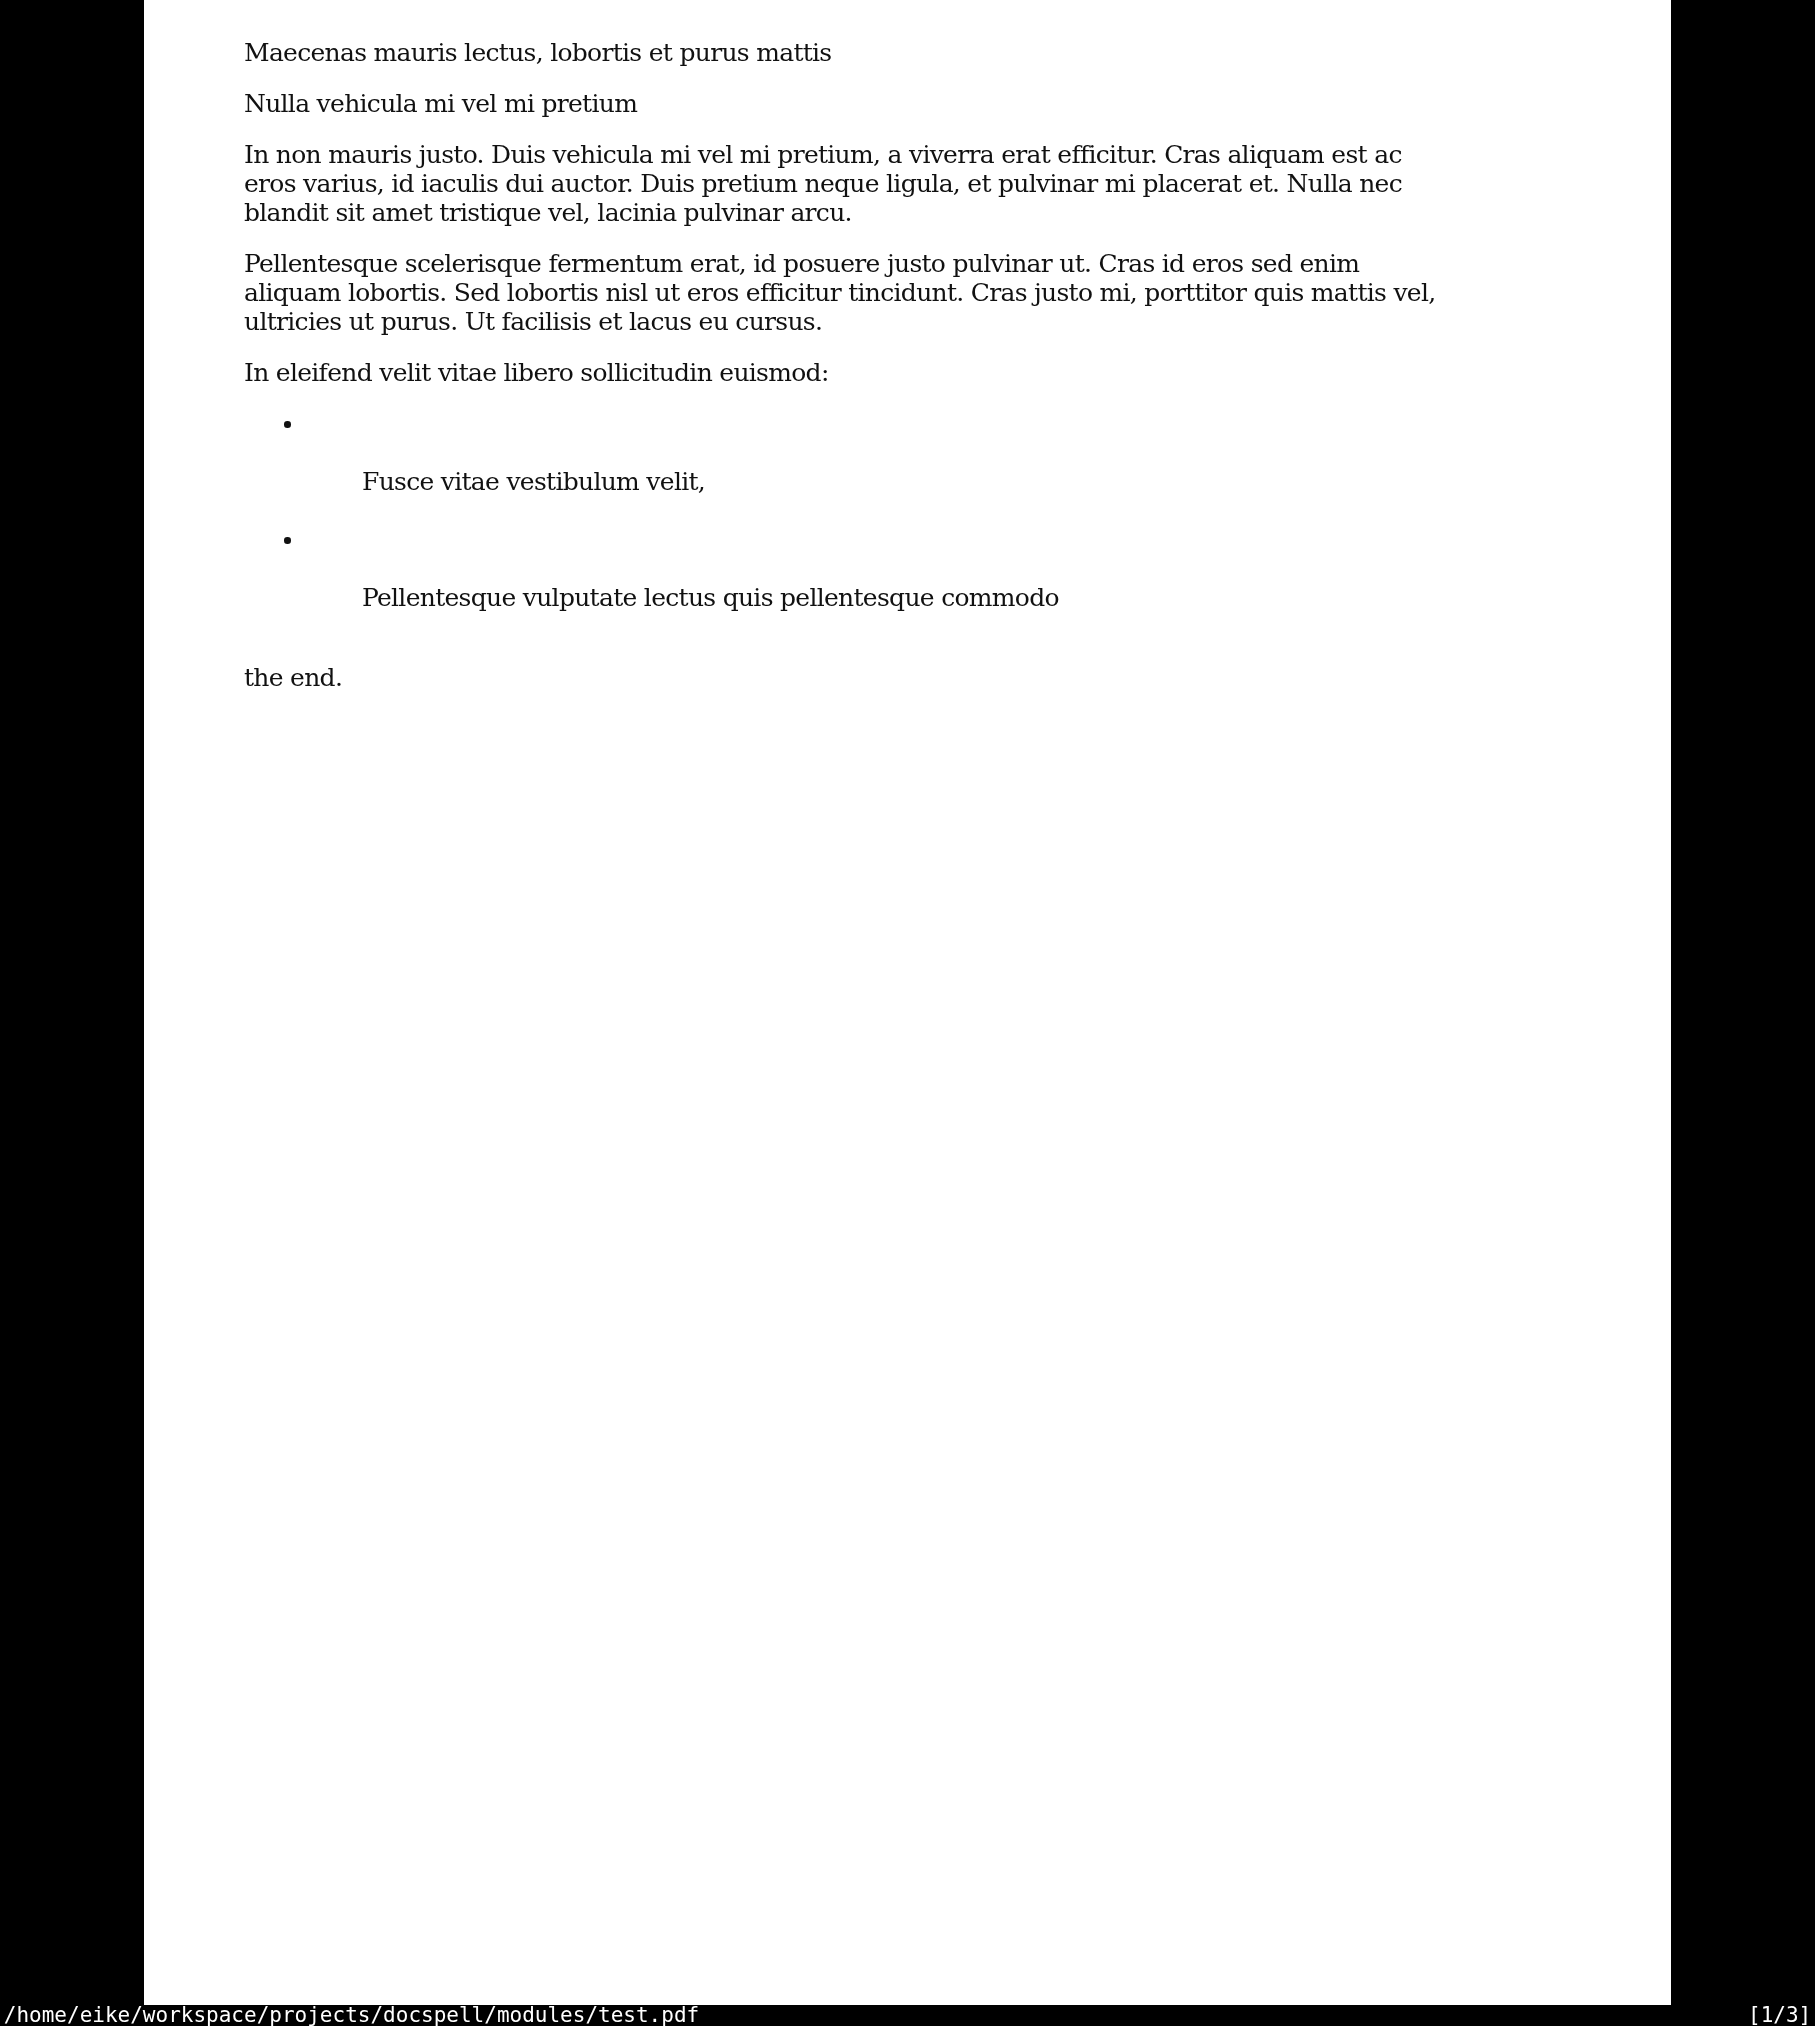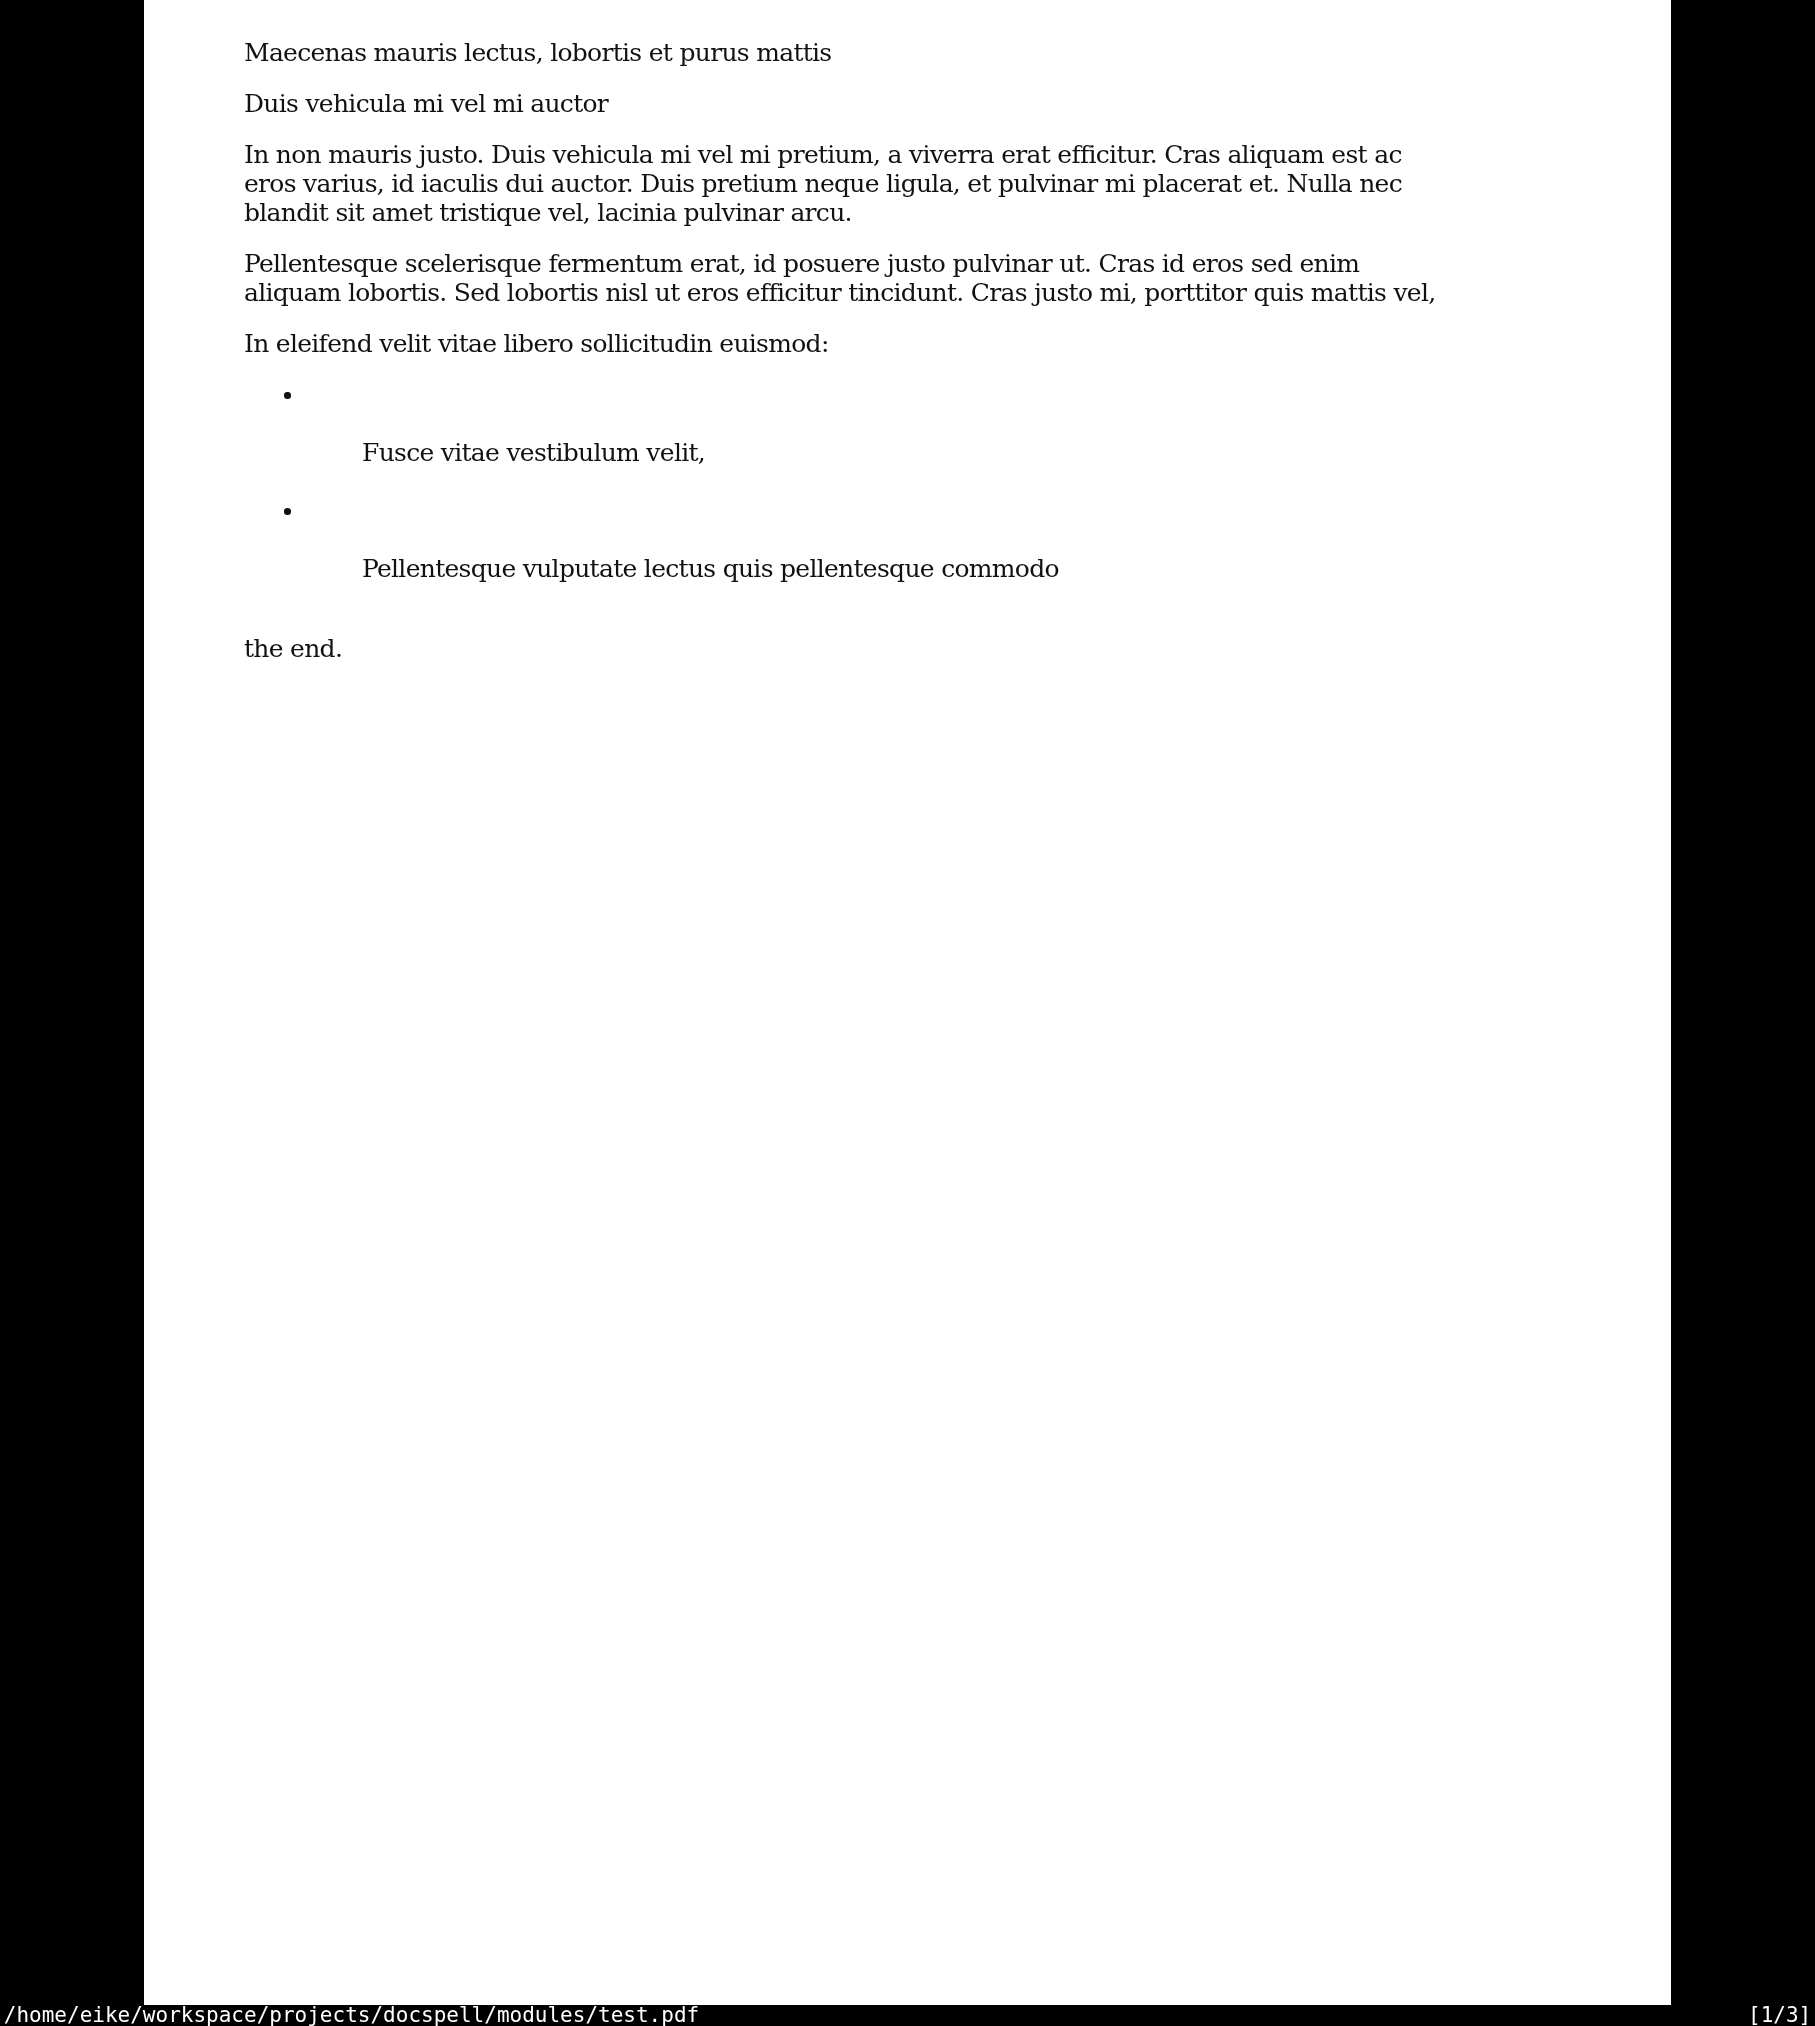--- a/index.html
+++ b/index.html
@@ -86,7 +86,7 @@
     </div>
 
     <div class="block">
-      <div class="line">Duis vehicula mi vel mi auctor</div>
+      <div class="line">Nulla vehicula mi vel mi pretium</div>
     </div>
 
     <div class="block">

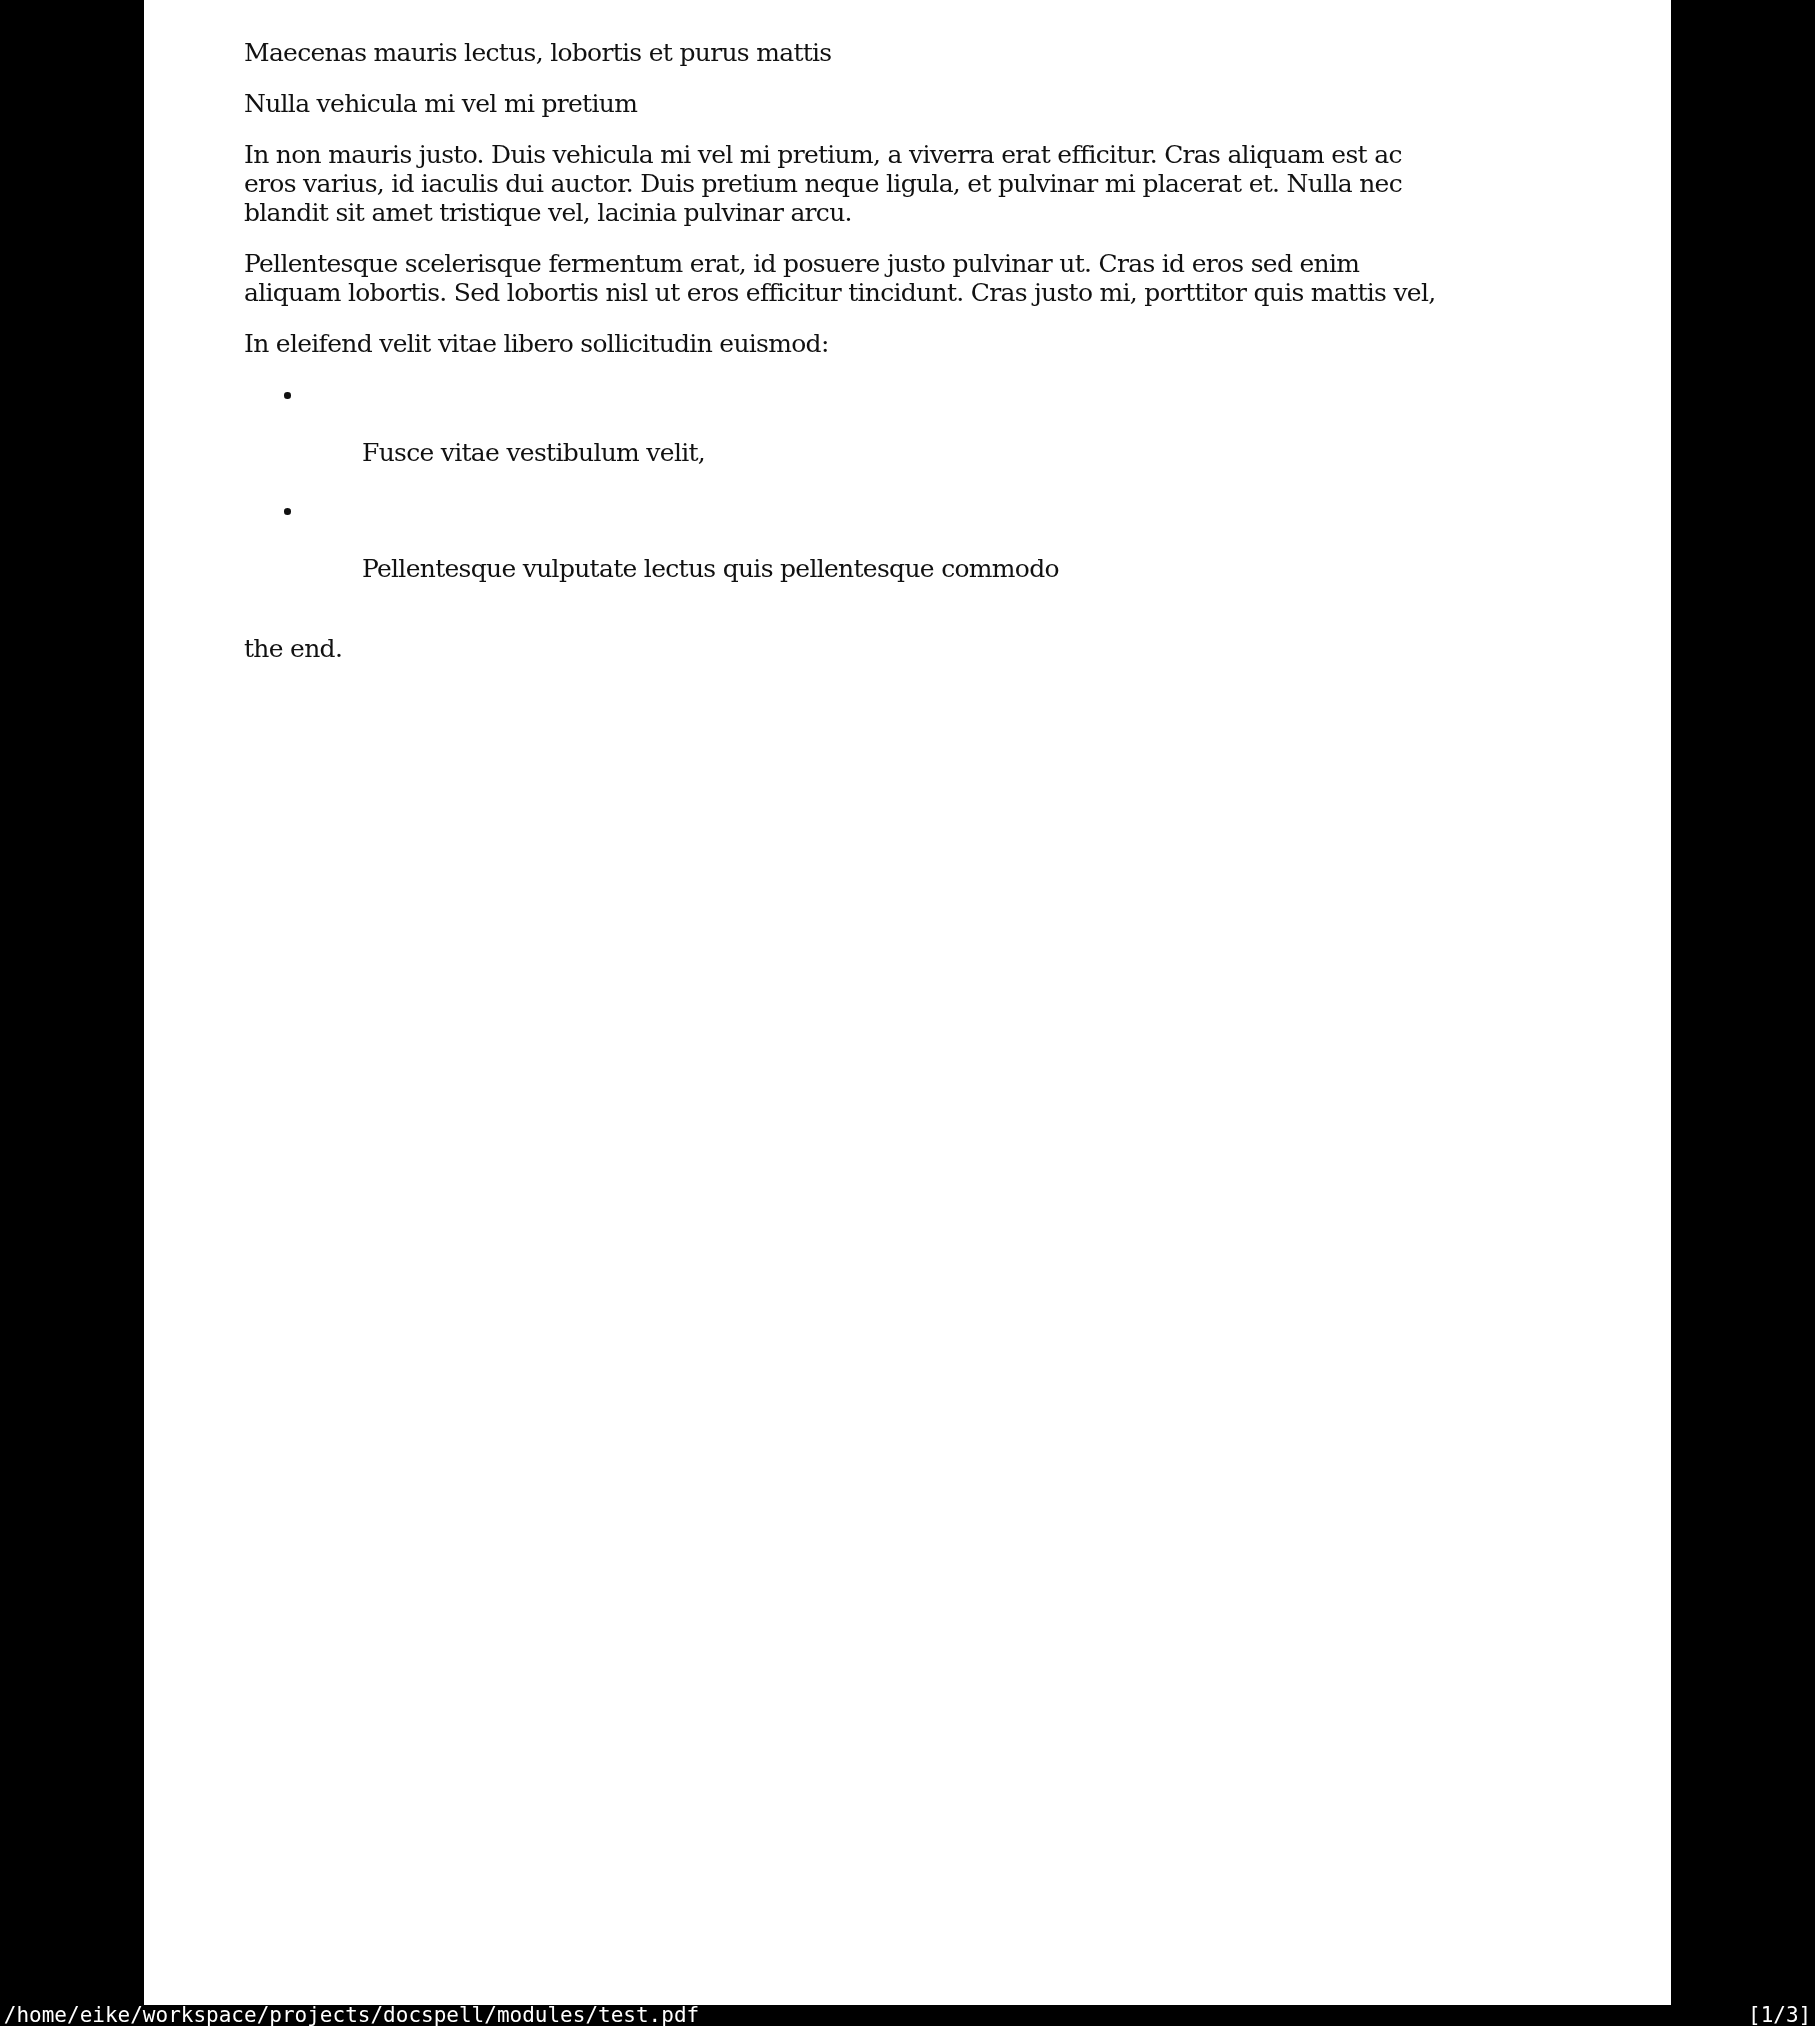--- a/index.html
+++ b/index.html
@@ -98,6 +98,7 @@
     <div class="block">
       <div class="line">Pellentesque scelerisque fermentum erat, id posuere justo pulvinar ut. Cras id eros sed enim</div>
       <div class="line">aliquam lobortis. Sed lobortis nisl ut eros efficitur tincidunt. Cras justo mi, porttitor quis mattis vel,</div>
+      <div class="line">ultricies ut purus. Ut facilisis et lacus eu cursus.</div>
     </div>
 
     <div class="block">

